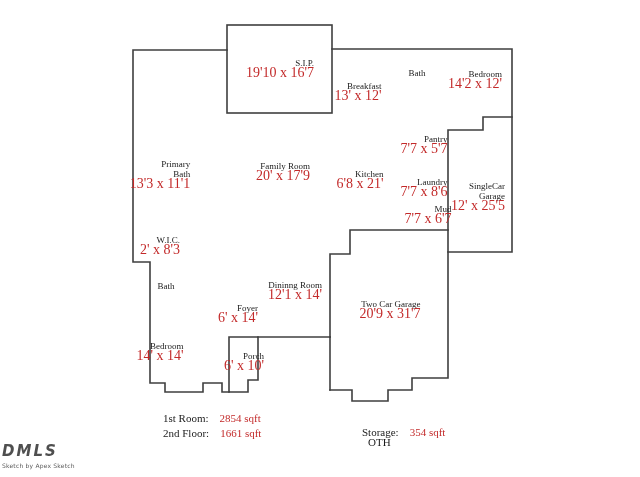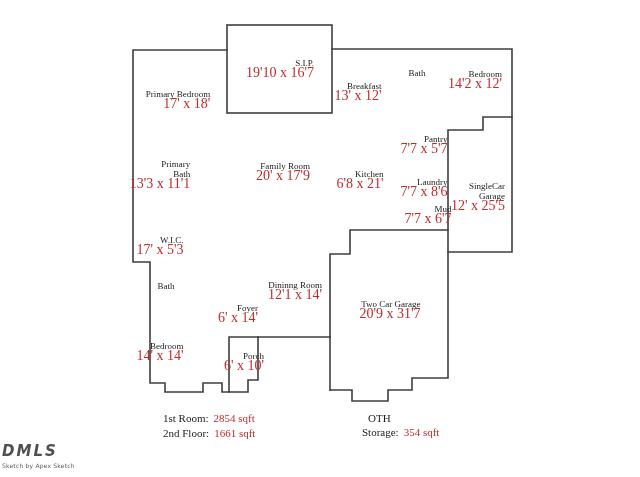--- a/index.html
+++ b/index.html
@@ -50,10 +50,6 @@
     <div class="rdim">19'10 x 16'7</div>
   </div>
 
-  <div class="room" style="left:178px;top:89px">
-    <div class="rname">Primary Bedroom</div>
-    <div class="rdim">17' x 18'</div>
-  </div>
 
   <div class="room" style="left:358px;top:81px">
     <div class="rname">Breakfast</div>

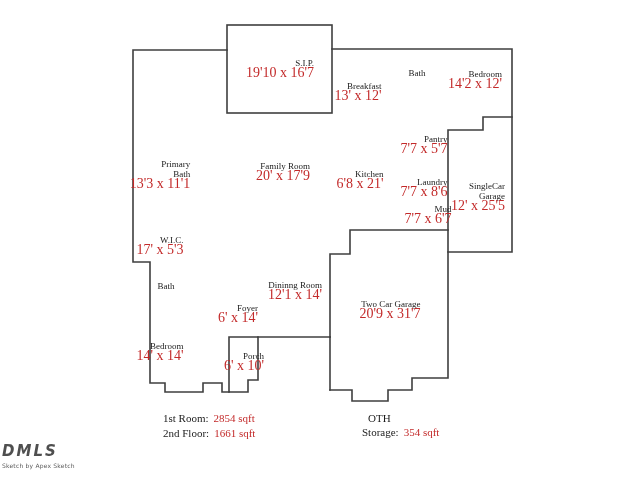--- a/index.html
+++ b/index.html
@@ -104,7 +104,7 @@
 
   <div class="room" style="left:160px;top:235px">
     <div class="rname">W.I.C.</div>
-    <div class="rdim">17' x 5'3</div>
+    <div class="rdim">2' x 8'3</div>
   </div>
 
   <div class="room" style="left:166px;top:281px">

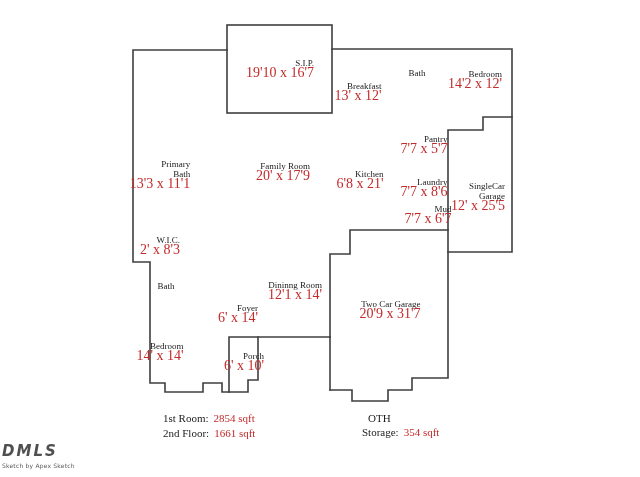--- a/index.html
+++ b/index.html
@@ -16,7 +16,7 @@
   .rname{font-size:9px;line-height:10px;color:#1b1b1b;}
   .rdim{font-size:14px;line-height:10px;color:#c32a2a;}
   .sumline{position:absolute;font-size:11px;line-height:13px;color:#1b1b1b;white-space:nowrap;}
-  .sumline .val{color:#c32a2a;margin-left:5px;}
+  .sumline .val{color:#c32a2a;margin-left:11px;}
   .oth{position:absolute;font-size:11px;color:#1b1b1b;white-space:nowrap;}
   .logo{
     position:absolute;left:2px;top:442px;font-family:"DejaVu Sans",sans-serif;

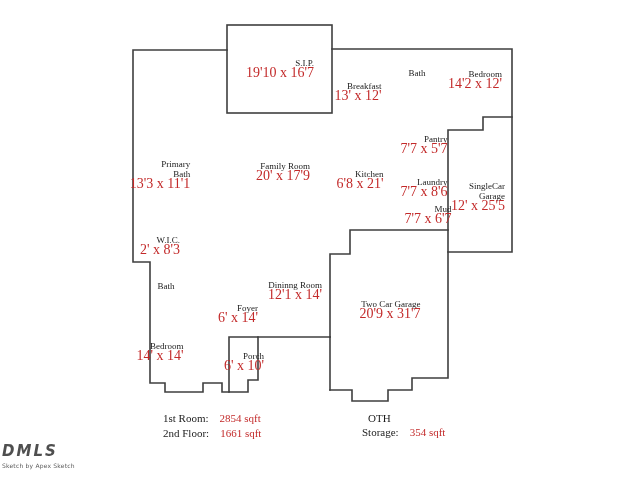--- a/index.html
+++ b/index.html
@@ -17,7 +17,7 @@
   .rdim{font-size:14px;line-height:10px;color:#c32a2a;}
   .sumline{position:absolute;font-size:11px;line-height:13px;color:#1b1b1b;white-space:nowrap;}
   .sumline .val{color:#c32a2a;margin-left:11px;}
-  .oth{position:absolute;font-size:11px;color:#1b1b1b;white-space:nowrap;}
+  .oth{position:absolute;font-size:11px;color:#1b1b1b;white-space:nowrap;margin-top:24px;}
   .logo{
     position:absolute;left:2px;top:442px;font-family:"DejaVu Sans",sans-serif;
     font-size:15px;font-weight:700;letter-spacing:2px;color:#4f4f4f;font-style:italic;

